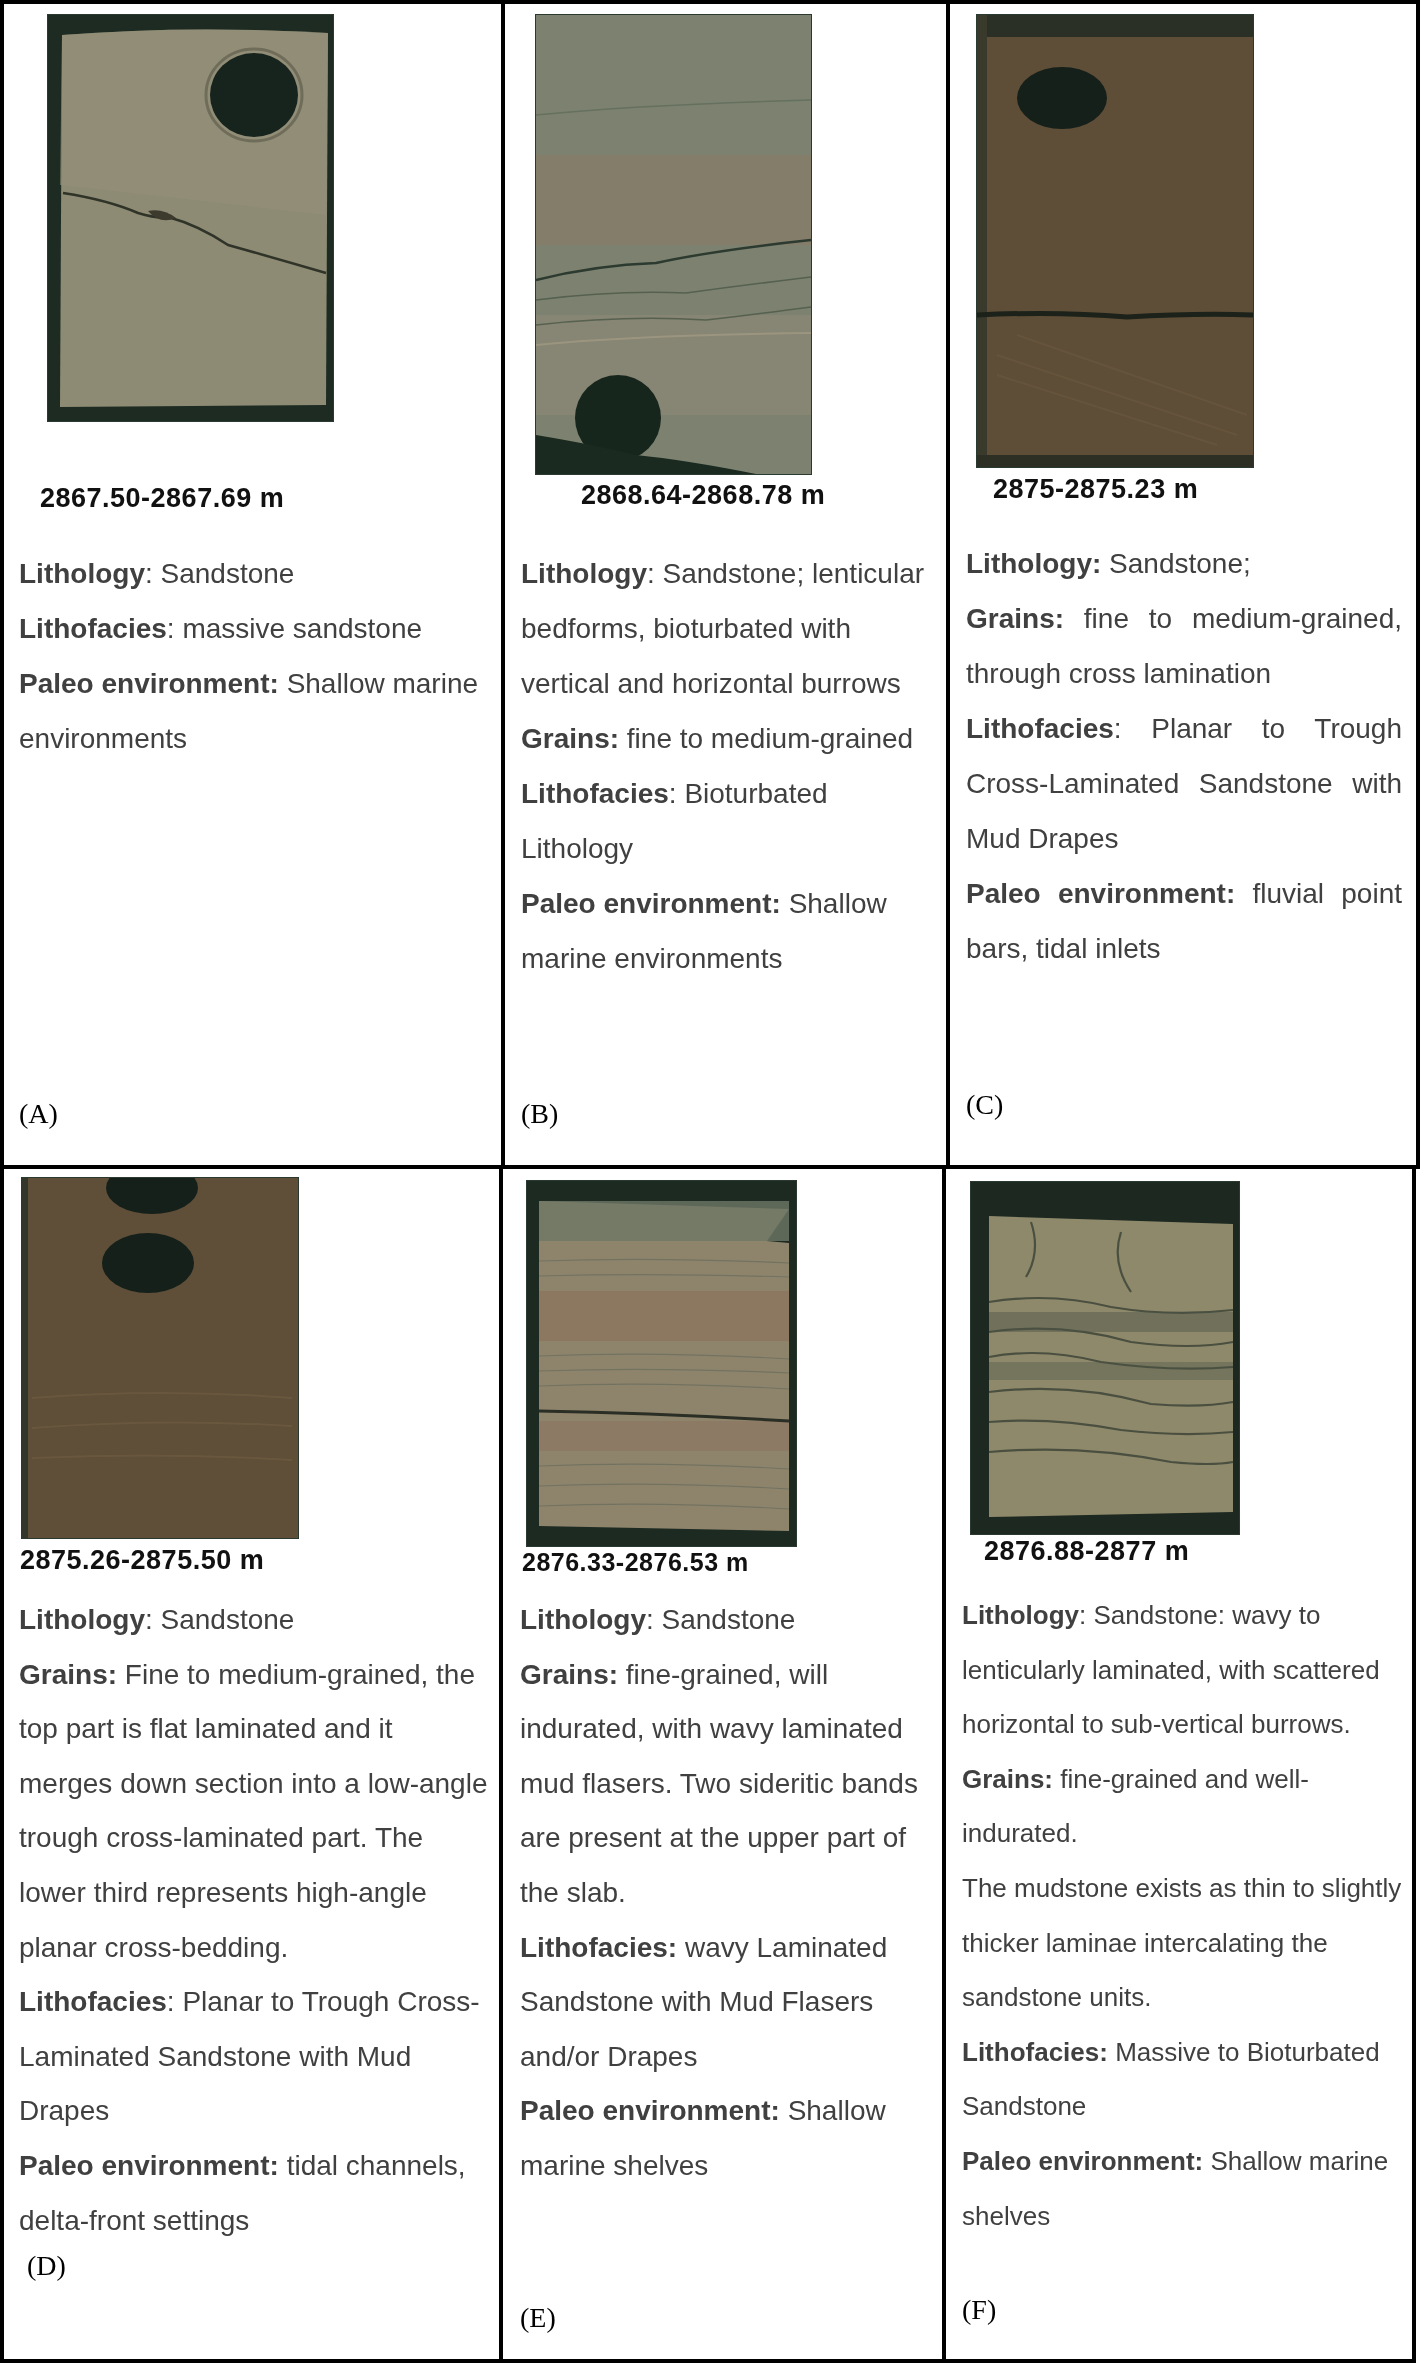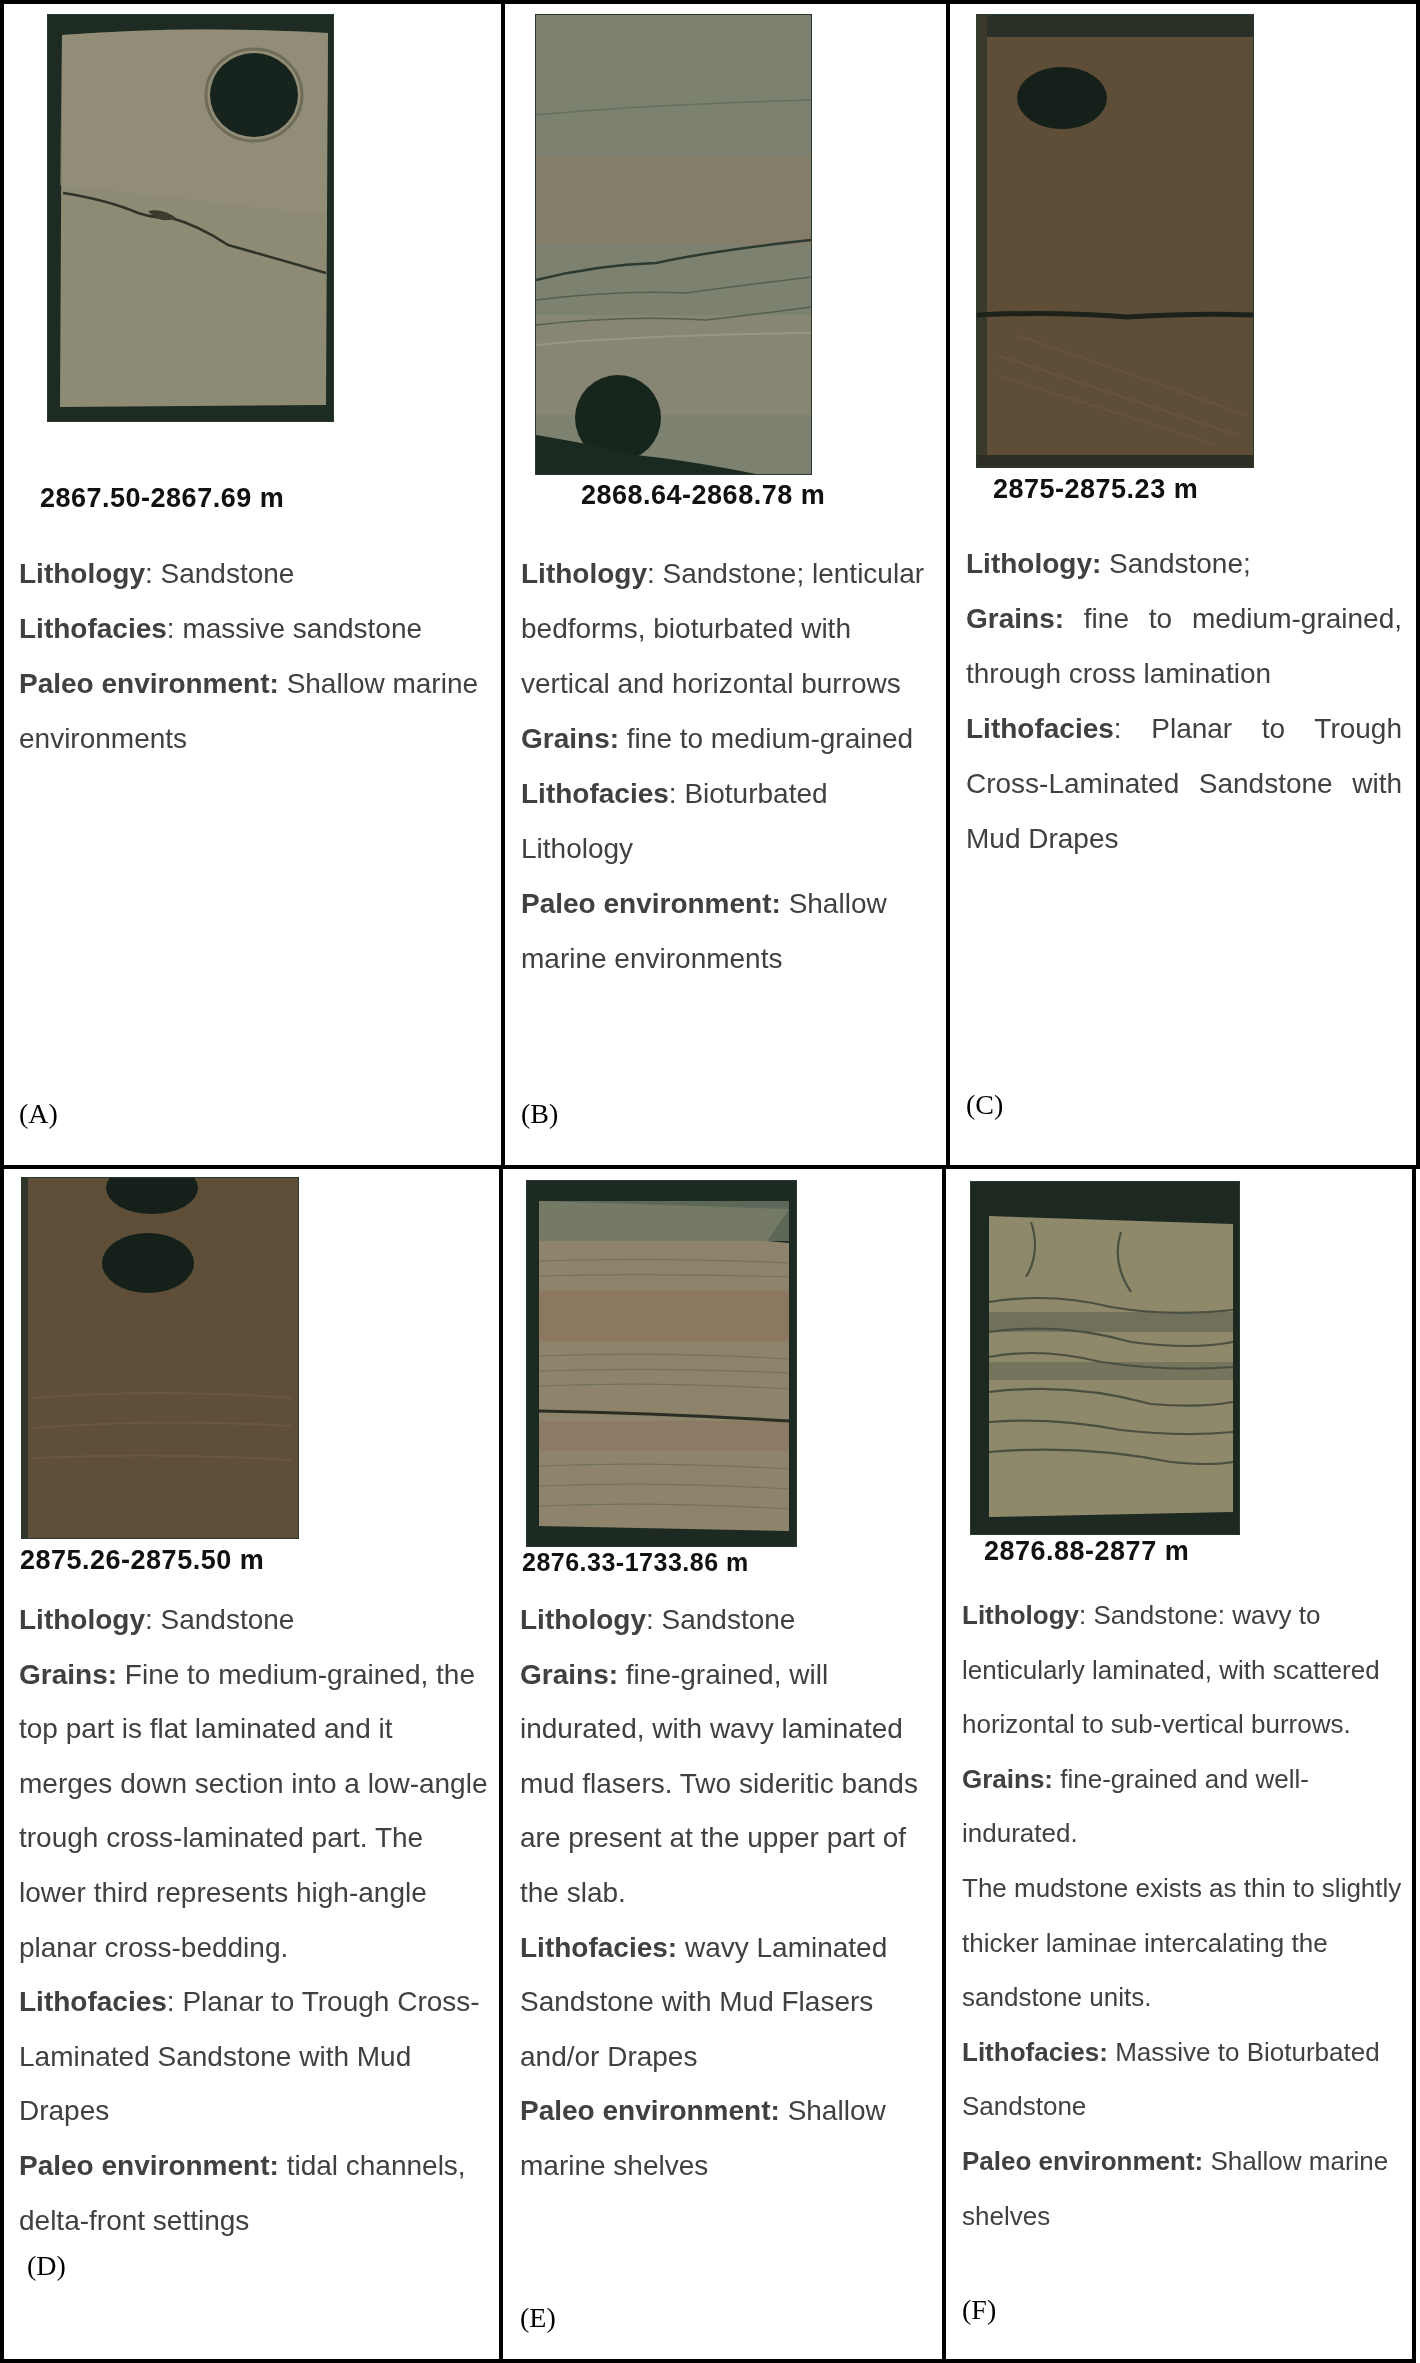--- a/index.html
+++ b/index.html
@@ -98,6 +98,7 @@
     <p><b>Lithology:</b><span> </span><span>Sandstone;</span></p>
     <p><b>Grains:</b><span> </span><span>fine to medium-grained, through cross lamination</span></p>
     <p><b>Lithofacies</b><span>: </span><span>Planar to Trough Cross-Laminated Sandstone with Mud Drapes</span></p>
+    <p><b>Paleo environment:</b><span> </span><span>fluvial point bars, tidal inlets</span></p>
   </div>
   <div class="panel-label" style="left:966px;top:1089px;">(C)</div>
 

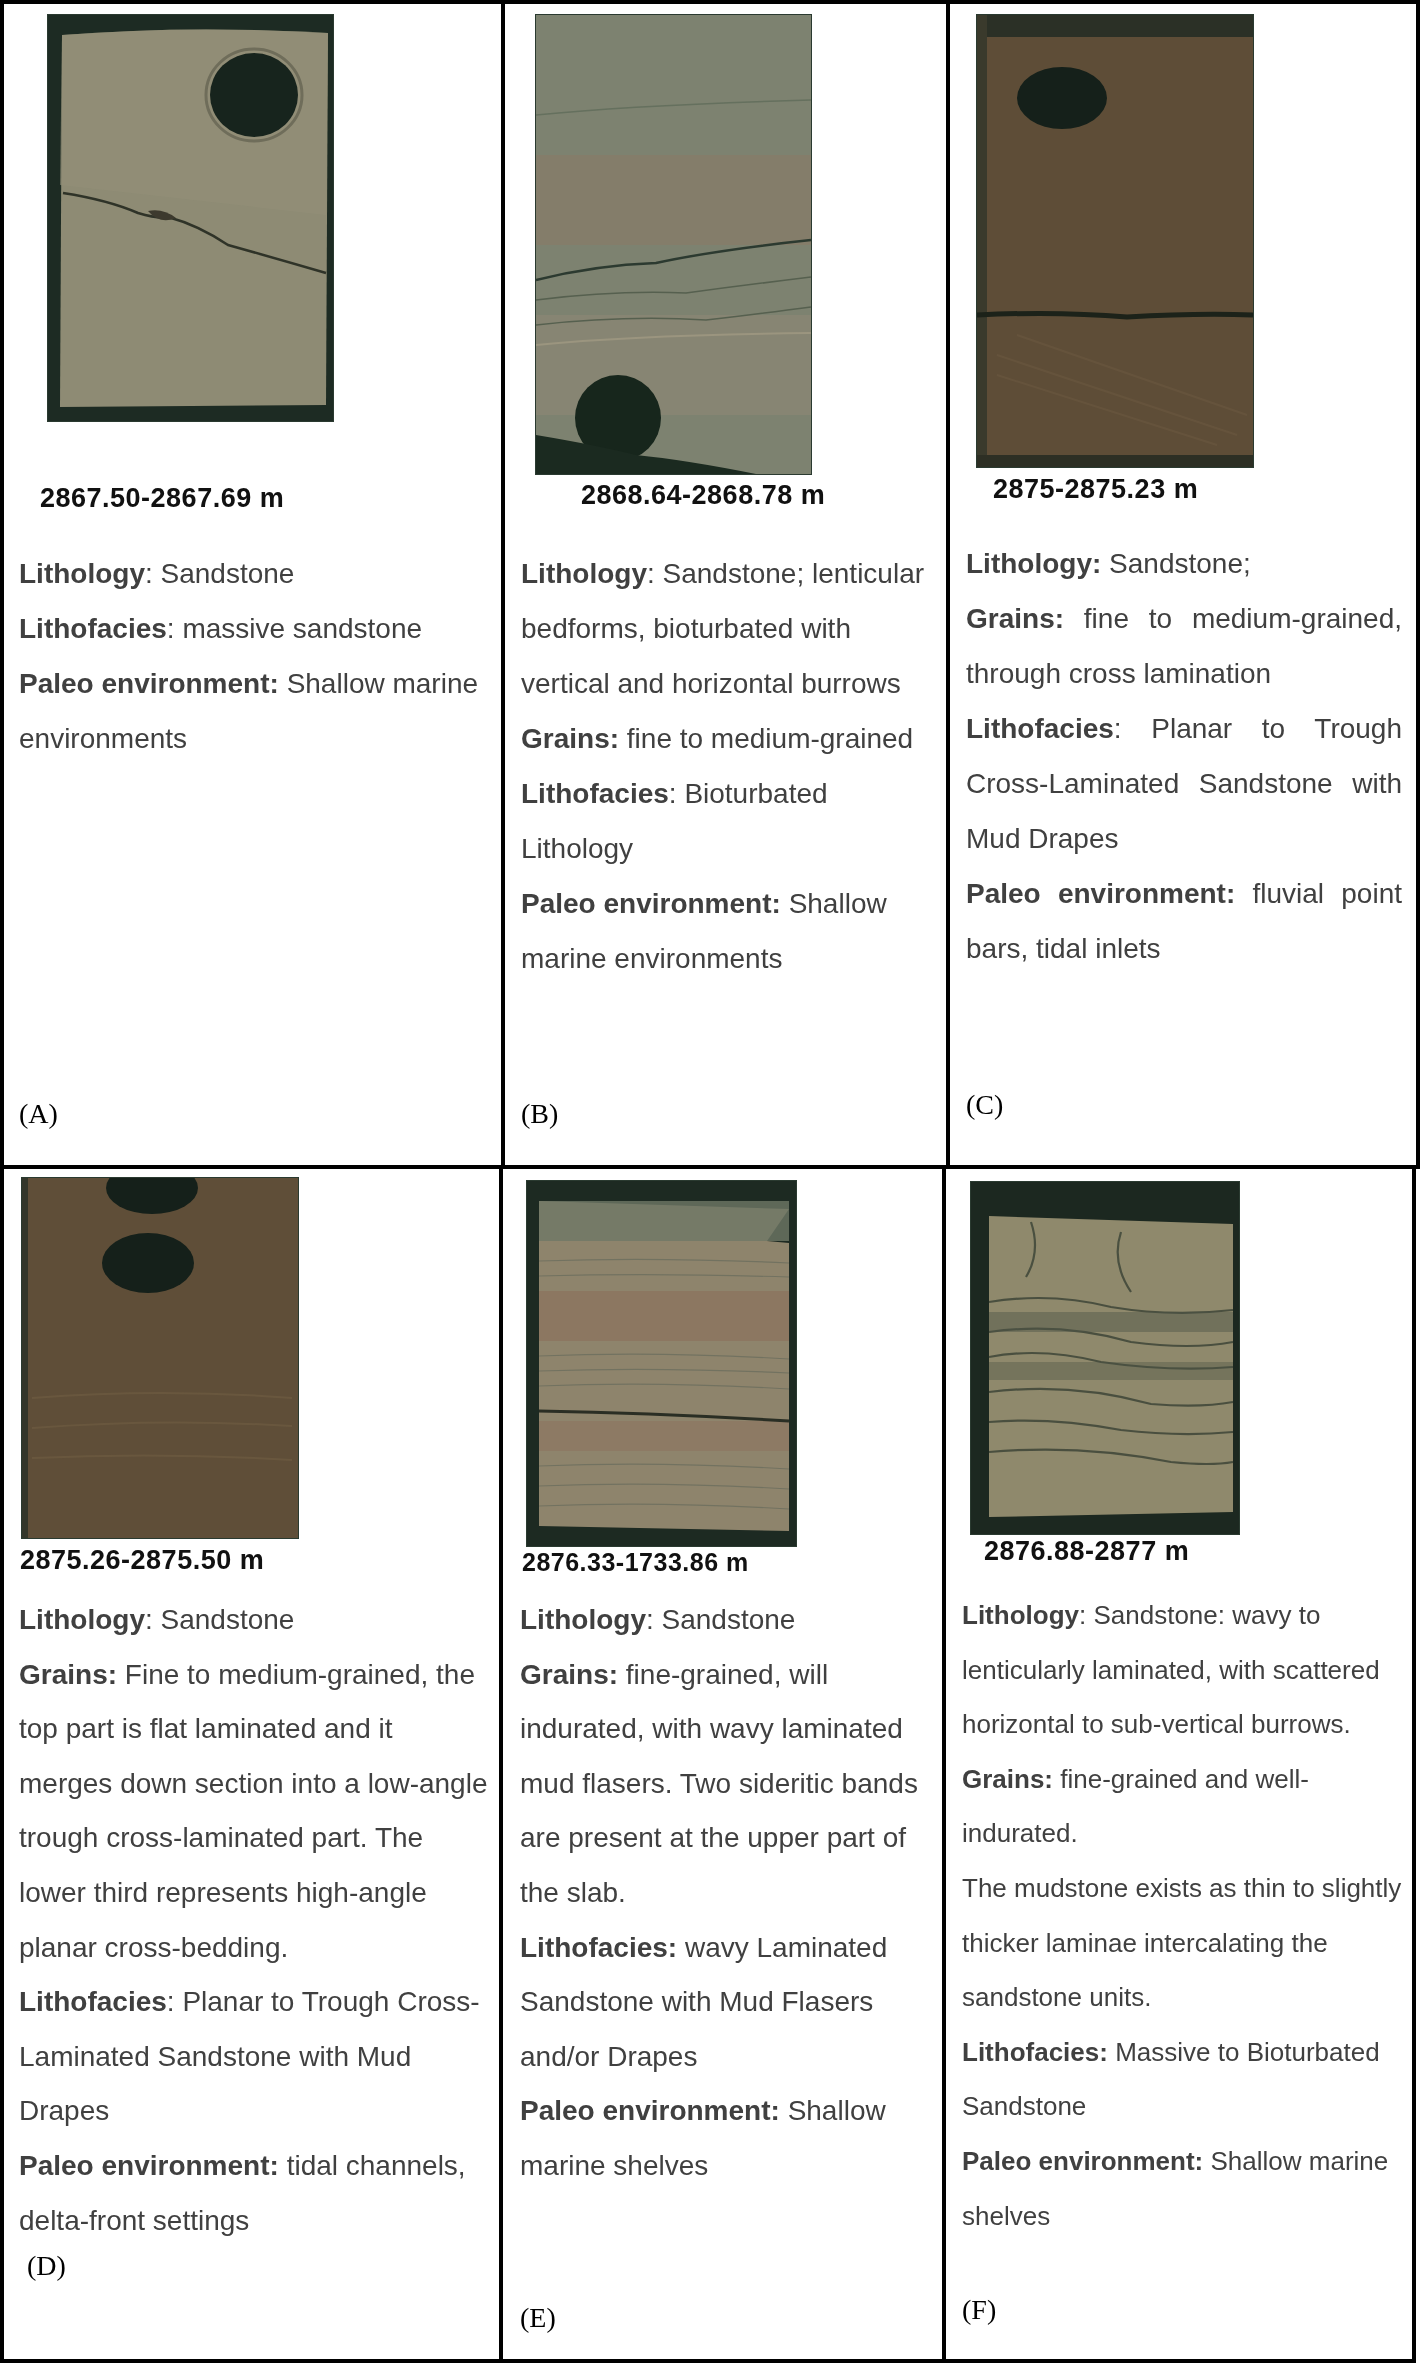--- a/index.html
+++ b/index.html
@@ -141,7 +141,7 @@
       </g>
     </svg>
   </div>
-  <div class="depth" style="left:522px;top:1548px;font-size:25px;">2876.33-1733.86 m</div>
+  <div class="depth" style="left:522px;top:1548px;font-size:25px;">2876.33-2876.53 m</div>
   <div class="desc" style="left:520px;top:1593px;width:415px;line-height:54.6px;">
     <p><b>Lithology</b><span>: </span><span>Sandstone</span></p>
     <p><b>Grains:</b><span> </span><span>fine-grained, will indurated, with wavy laminated mud flasers. Two sideritic bands are present at the upper part of the slab.</span></p>

